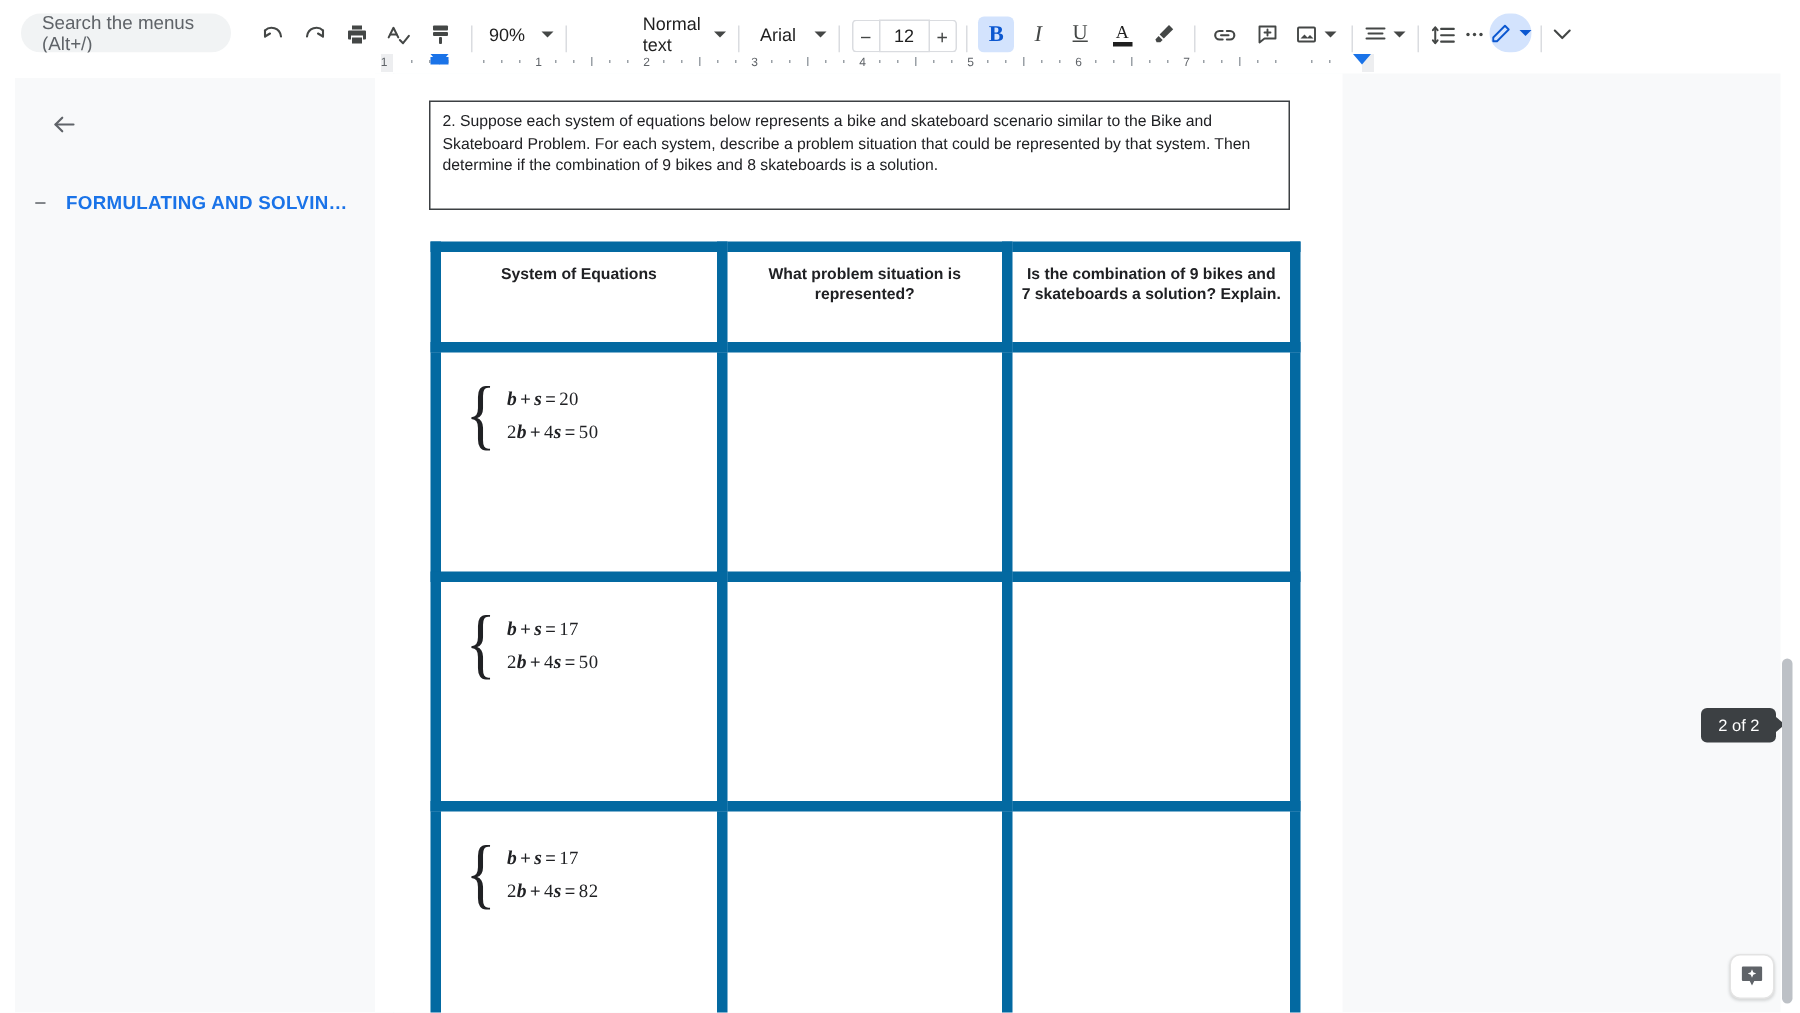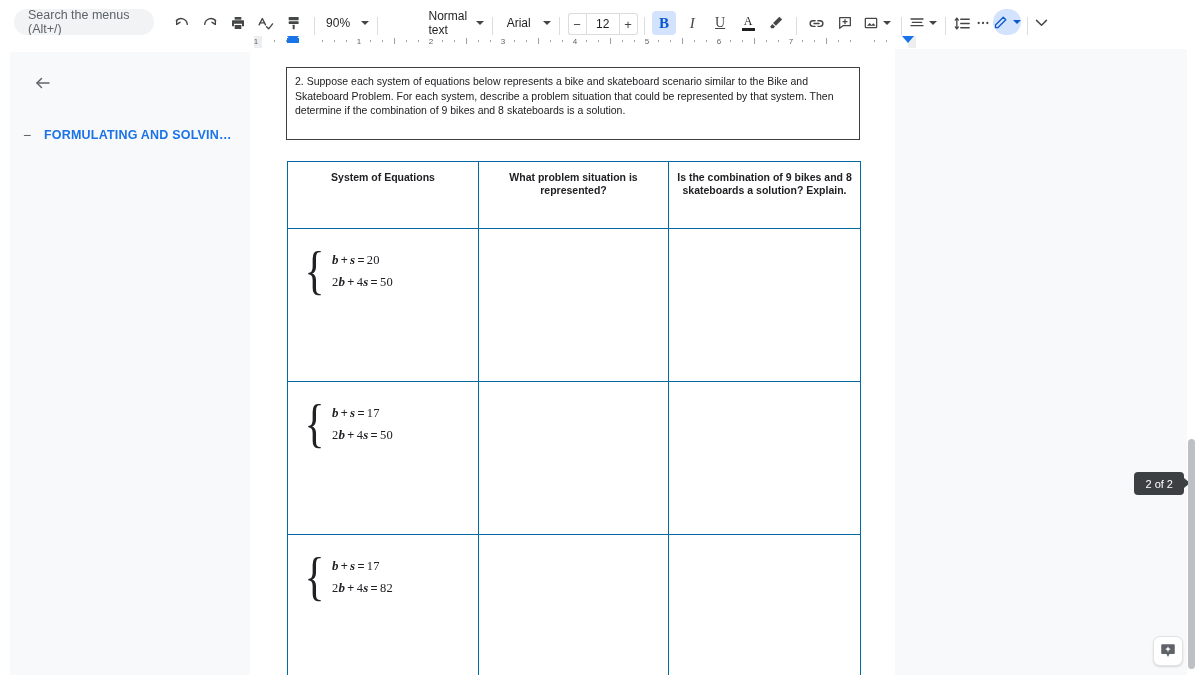--- a/index.html
+++ b/index.html
@@ -160,7 +160,7 @@
     table-layout: fixed;
   }
   .wtable td, .wtable th {
-    border: 1px solid #0369a1;
+    border: 7px solid #0369a1;
     vertical-align: top;
   }
   .wtable th {

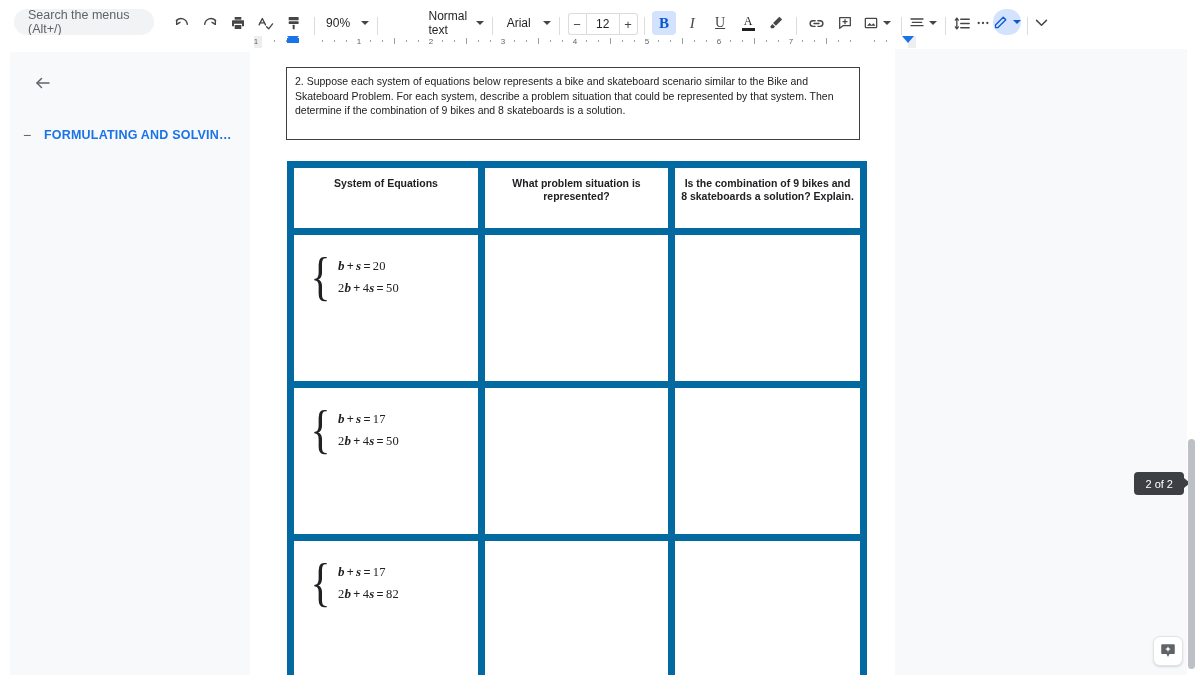--- a/index.html
+++ b/index.html
@@ -485,7 +485,7 @@
           <tr>
             <th>System of Equations</th>
             <th>What problem situation is represented?</th>
-            <th>Is the combination of 9 bikes and 8 skateboards a solution? Explain.</th>
+            <th>Is the combination of 9 bikes and 7 skateboards a solution? Explain.</th>
           </tr>
         </thead>
         <tbody>

